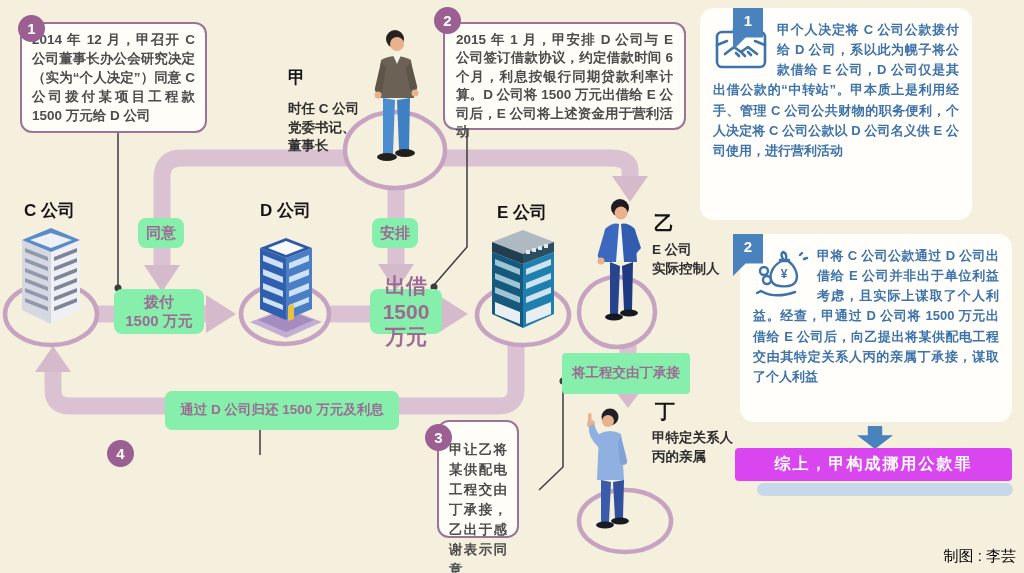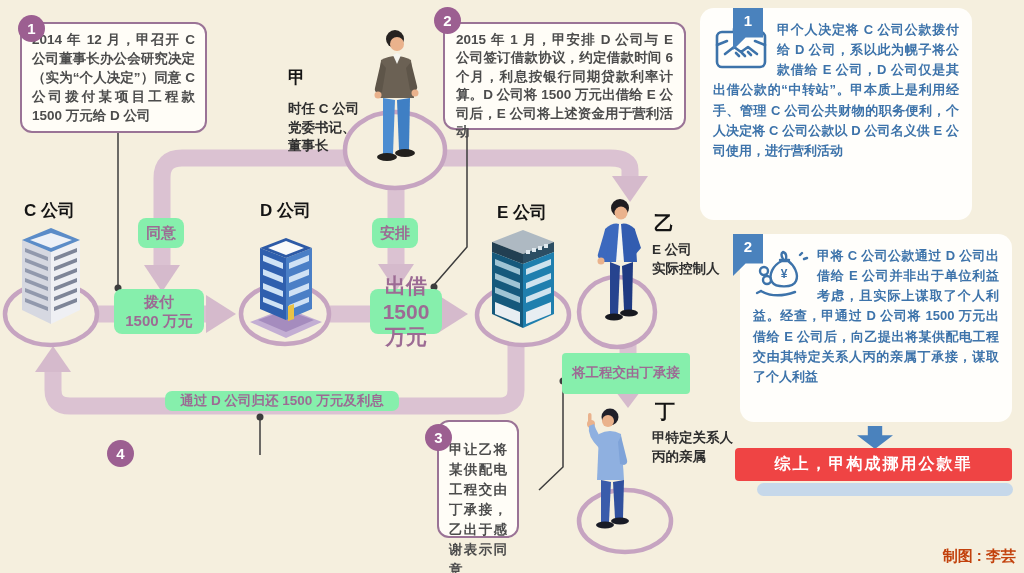--- a/index.html
+++ b/index.html
@@ -235,7 +235,7 @@
     <span>1500 万元</span>
   </div>
   <div class="pill" style="left:562px;top:353px;width:128px;height:41px;font-size:13.5px;border-radius:4px">将工程交由丁承接</div>
-  <div class="pill" style="left:165px;top:391px;width:234px;height:20px;font-size:13.5px;border-radius:7px">通过 D 公司归还 1500 万元及利息</div>
+  <div class="pill" style="left:165px;top:391px;width:234px;height:39px;font-size:13.5px;border-radius:7px">通过 D 公司归还 1500 万元及利息</div>
 
   <div class="badge" style="left:733px;top:8px">1</div>
   <div class="card" style="left:700px;top:8px;width:272px;height:212px">

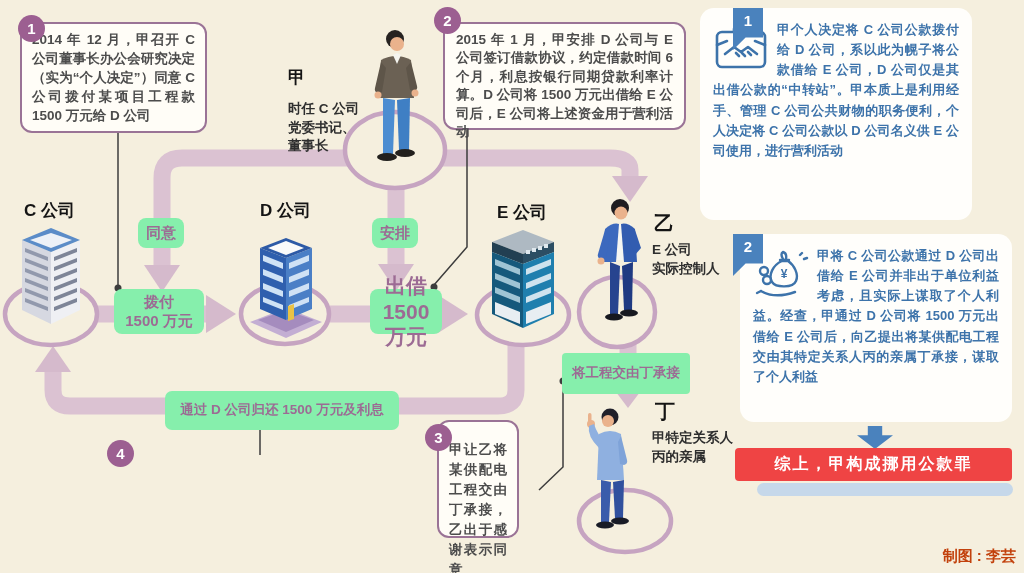--- a/index.html
+++ b/index.html
@@ -26,7 +26,7 @@
          font-size:15px;z-index:3;clip-path:polygon(0 0,100% 0,100% 70%,42% 70%,0 100%);
          text-align:center;padding-top:4px;box-sizing:border-box;}
   .icon-float{float:left;width:56px;height:52px;margin:1px 8px 2px 0;}
-  .conclusion{position:absolute;left:735px;top:448px;width:277px;height:33px;background:#ef4444;
+  .conclusion{position:absolute;left:735px;top:448px;width:277px;height:33px;background:#d946ef;
               border-radius:4px;color:#fff;font-weight:bold;font-size:16px;letter-spacing:2px;
               display:flex;align-items:center;justify-content:center;z-index:3;}
   .conclusion-shadow{position:absolute;left:757px;top:483px;width:256px;height:13px;

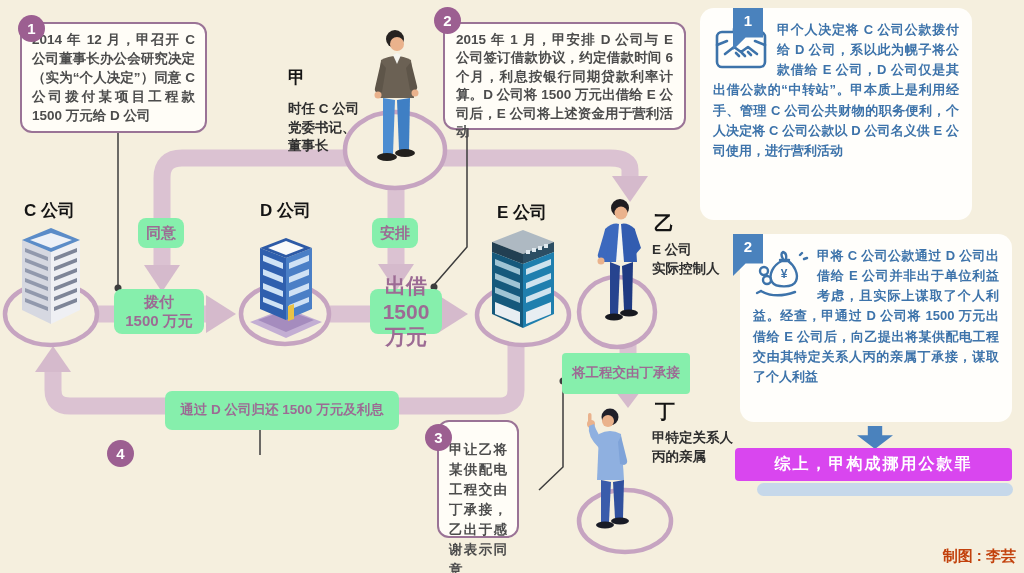--- a/index.html
+++ b/index.html
@@ -33,7 +33,7 @@
                      background:#c6d8ea;border-radius:7px;z-index:2;}
   .down-arrow-blue{position:absolute;left:857px;top:426px;width:36px;height:23px;background:#4a82bd;
                    clip-path:polygon(30% 0,70% 0,70% 40%,100% 40%,50% 100%,0 40%,30% 40%);z-index:3;}
-  .credit{position:absolute;left:930px;top:547px;width:86px;color:#c2410c;font-weight:bold;
+  .credit{position:absolute;left:930px;top:547px;width:86px;color:#000000;font-weight:normal;
           font-size:15px;text-align:right;z-index:4;}
 </style>
 </head>

